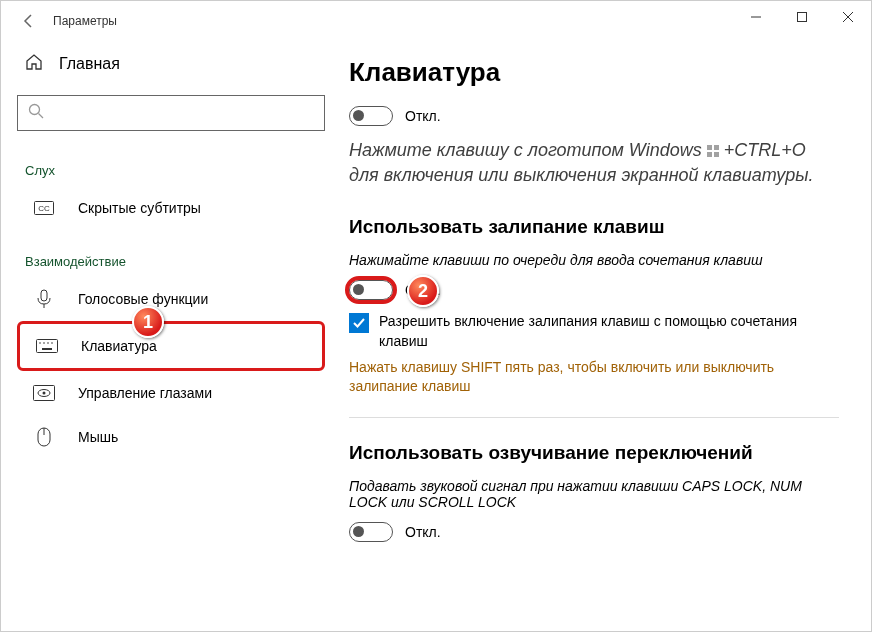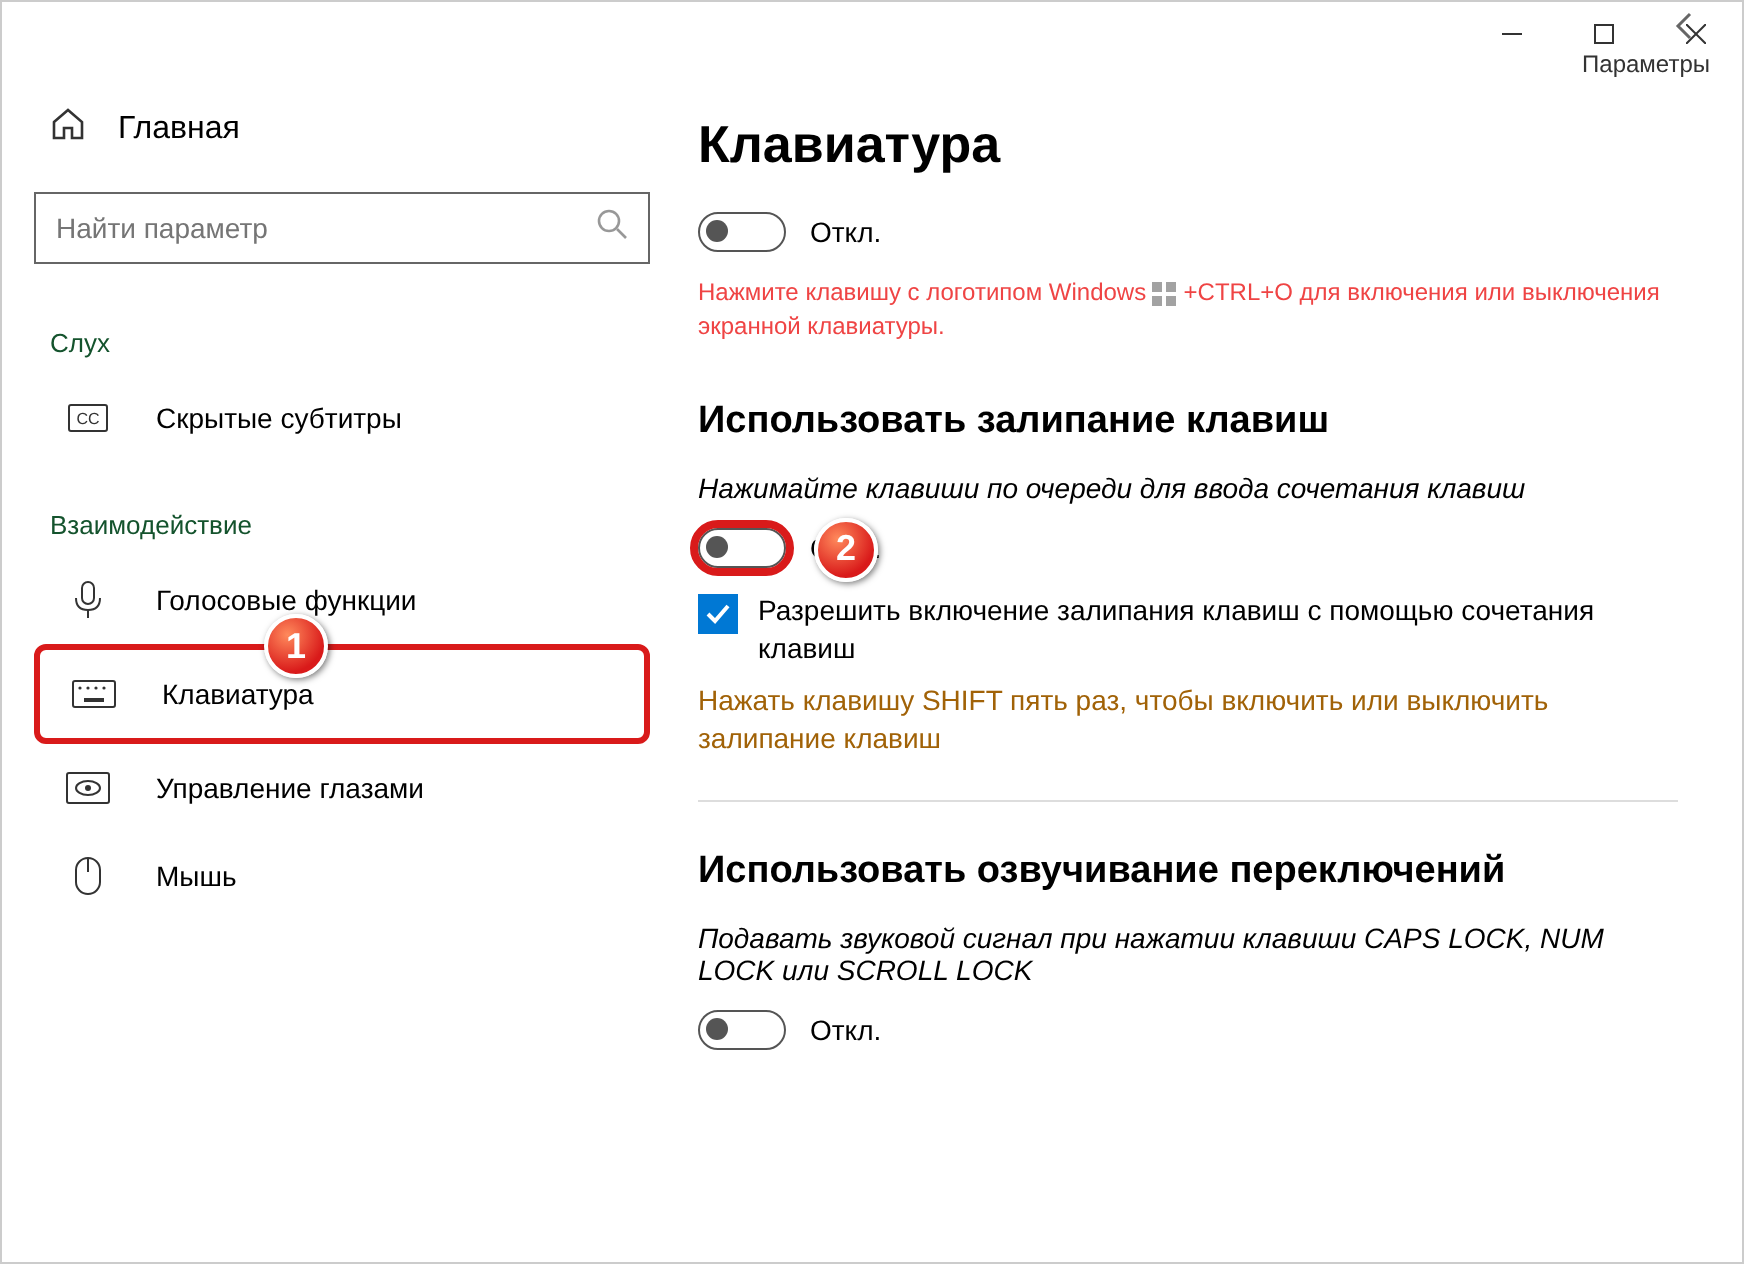--- a/index.html
+++ b/index.html
@@ -5,7 +5,7 @@
     * { box-sizing: border-box; margin: 0; padding: 0; font-family: "Segoe UI", Arial, sans-serif; }
     body { width: 872px; height: 632px; background: #fff; overflow: hidden; position: relative; border: 1px solid #ccc; }
     
-    .titlebar { height: 40px; display: flex; align-items: flex-end; padding: 0 16px; position: relative; flex-direction: column; }
+    .titlebar { height: 40px; display: flex; align-items: center; padding: 0 16px; position: relative; }
     .titlebar .back { width: 24px; height: 24px; display: flex; align-items: center; justify-content: center; color: #666; cursor: pointer; }
     .titlebar .title { margin-left: 12px; font-size: 12px; color: #333; }
     .window-controls { position: absolute; right: 0; top: 0; display: flex; }

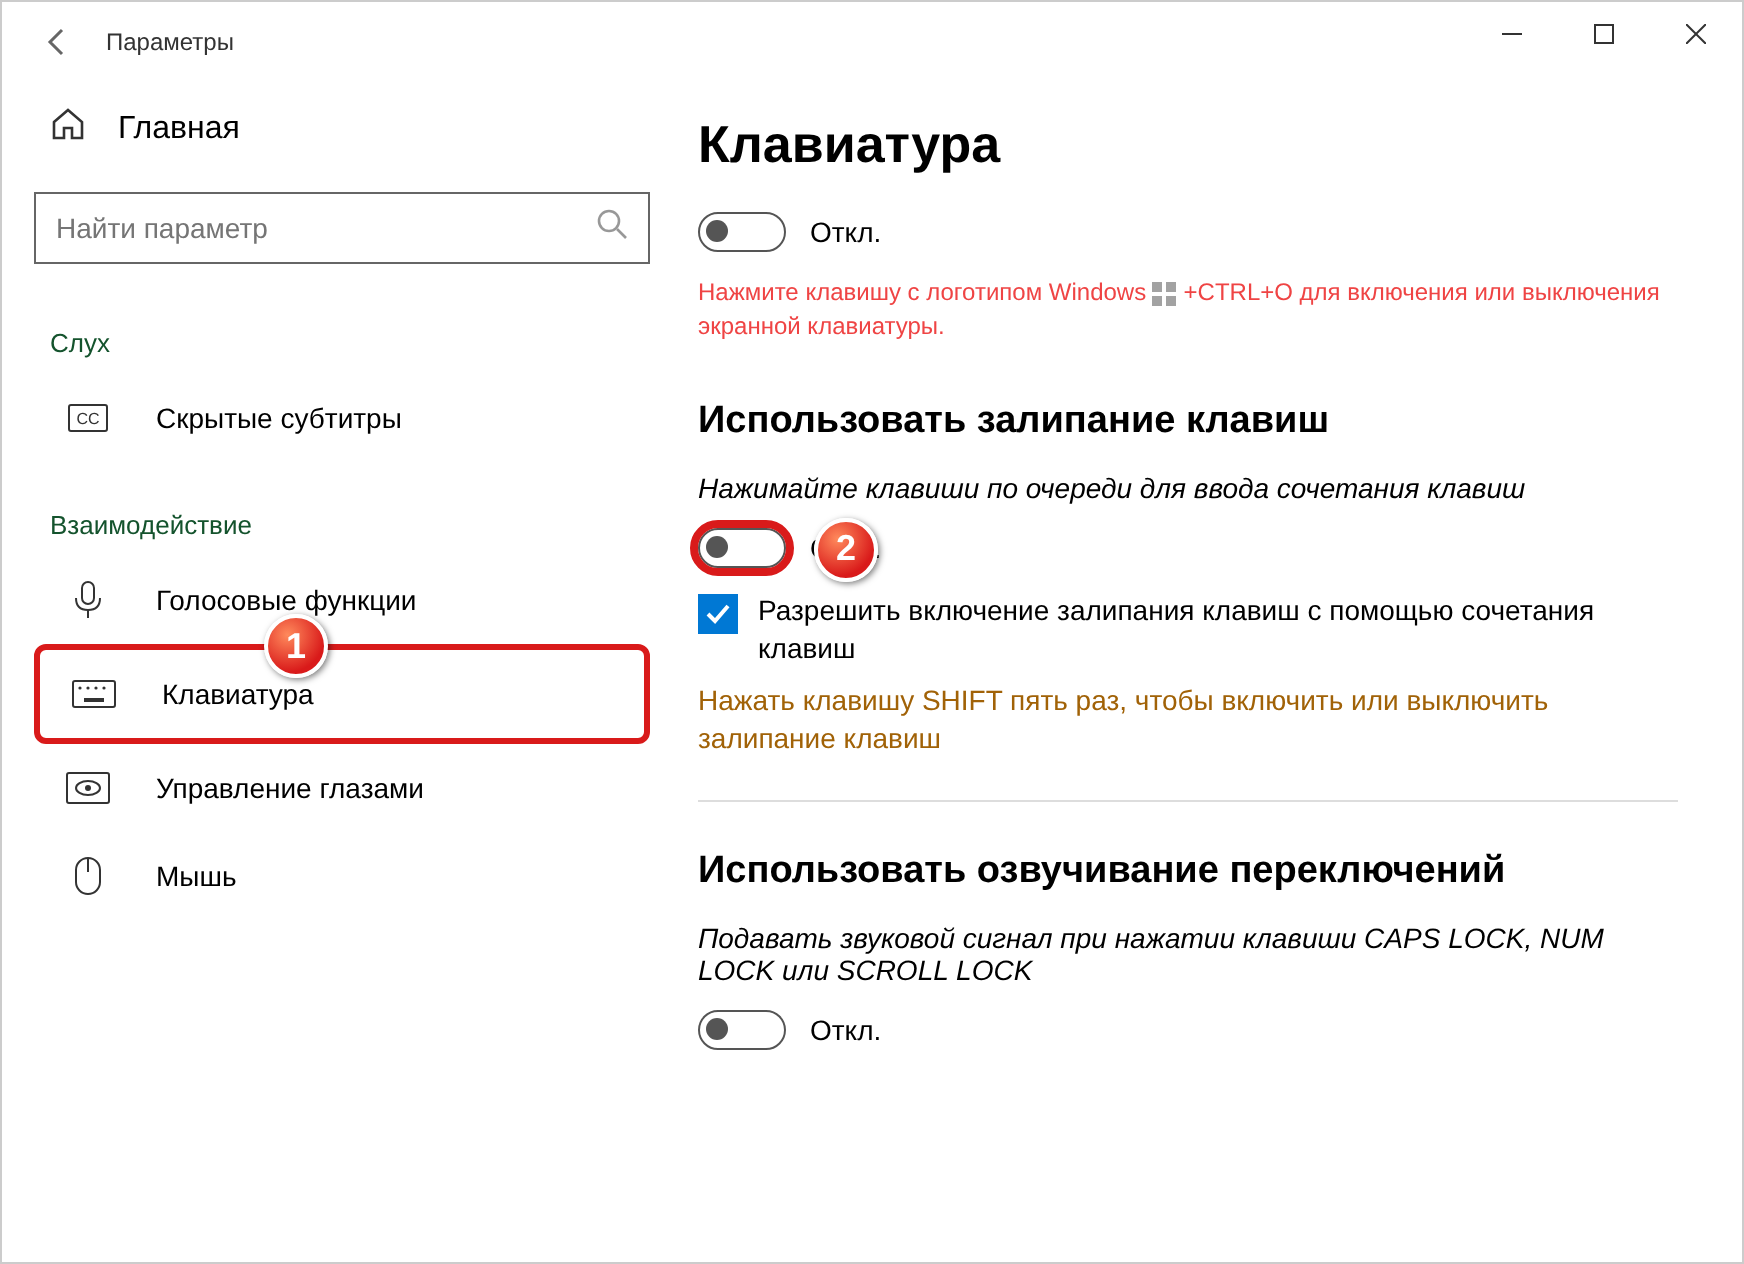--- a/index.html
+++ b/index.html
@@ -101,7 +101,6 @@
     </div>
 
     <div class="search-box">
-      <input type="text" placeholder="Найти параметр" style="">
       <span>
         <svg class="search-icon" viewBox="0 0 16 16">
             <circle cx="6.5" cy="6.5" r="5" stroke="#555" fill="none" stroke-width="1.3"></circle>

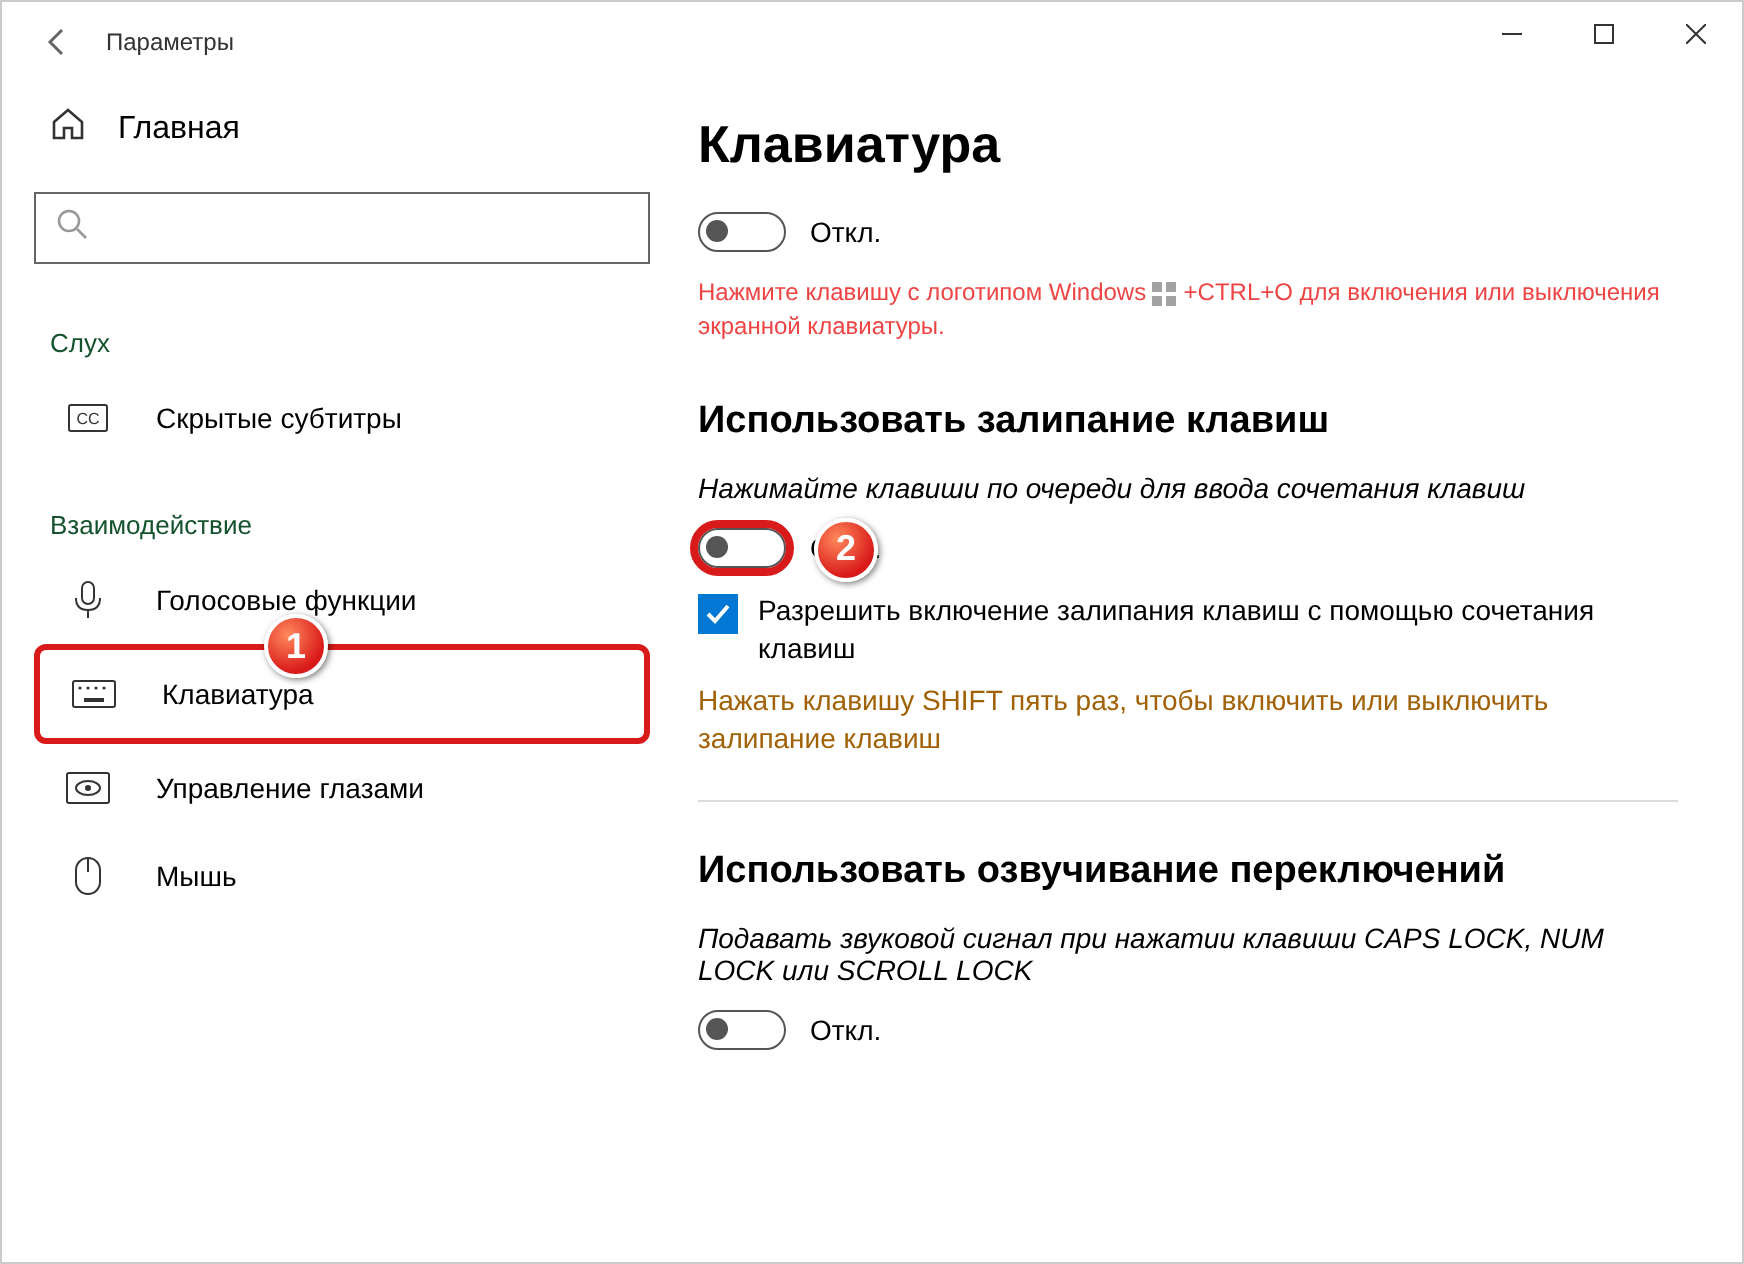--- a/index.html
+++ b/index.html
@@ -38,7 +38,7 @@
     .toggle-label { font-size: 14px; }
     .toggle-row.highlighted .toggle { outline: 4px solid #d91a1a; outline-offset: 0px; }
     
-    .help-text { font-size: 12px; color: #ef4444; margin-bottom: 28px; line-height: 1.4; }
+    .help-text { font-size: 18px; color: #404040; margin-bottom: 28px; line-height: 1.4; font-style: italic; }
     .subhelp-text { font-size: 14px; color: #a16207; margin-bottom: 18px; line-height: 1.4; }
     
     .section-title { font-size: 19px; font-weight: 600; margin-bottom: 14px; }

